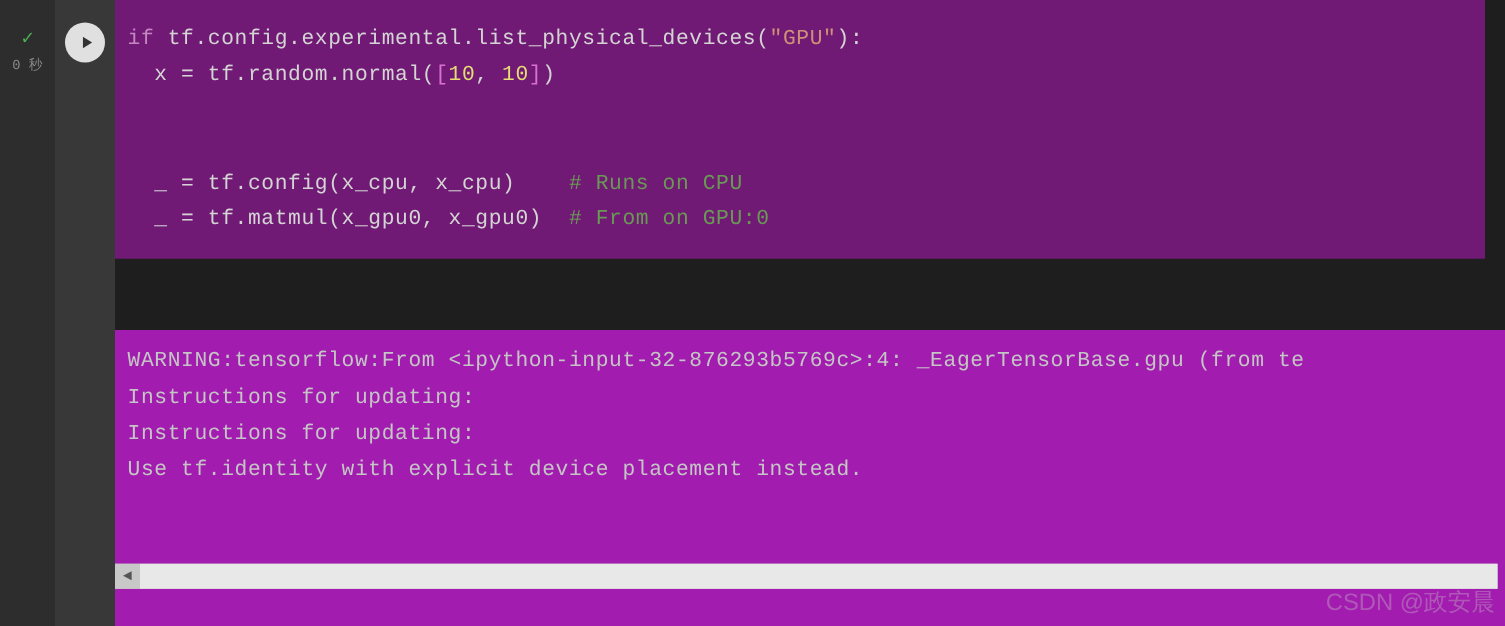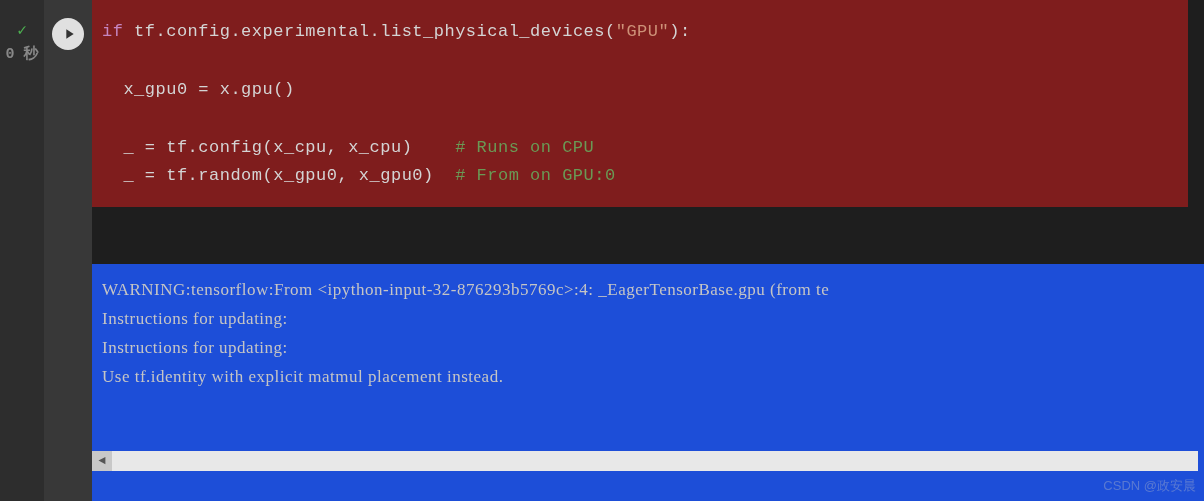--- a/index.html
+++ b/index.html
@@ -70,7 +70,7 @@
       left: 92px;
       top: 0;
       right: 16px;
-      background: #7f1d1d;
+      background: #701a75;
       padding: 18px 10px 16px 10px;
       color: #d4d4d4;
       line-height: 1.7;

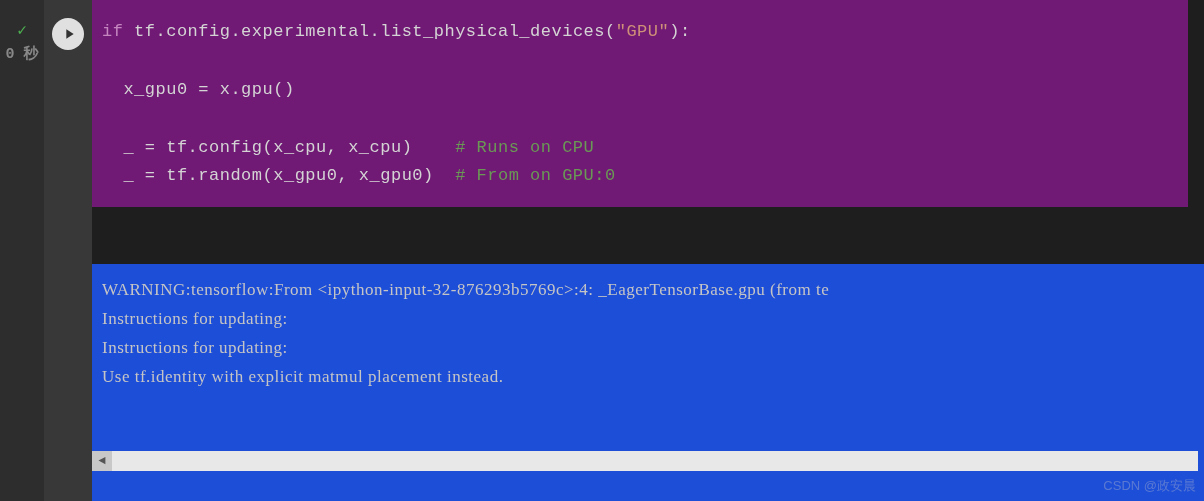--- a/index.html
+++ b/index.html
@@ -35,8 +35,7 @@
     }
     .exec-time {
       color: #888;
-      font-size: 15px;
-      font-weight: bold;
+      font-size: 11px;
     }
     .run-button-area {
       position: absolute;

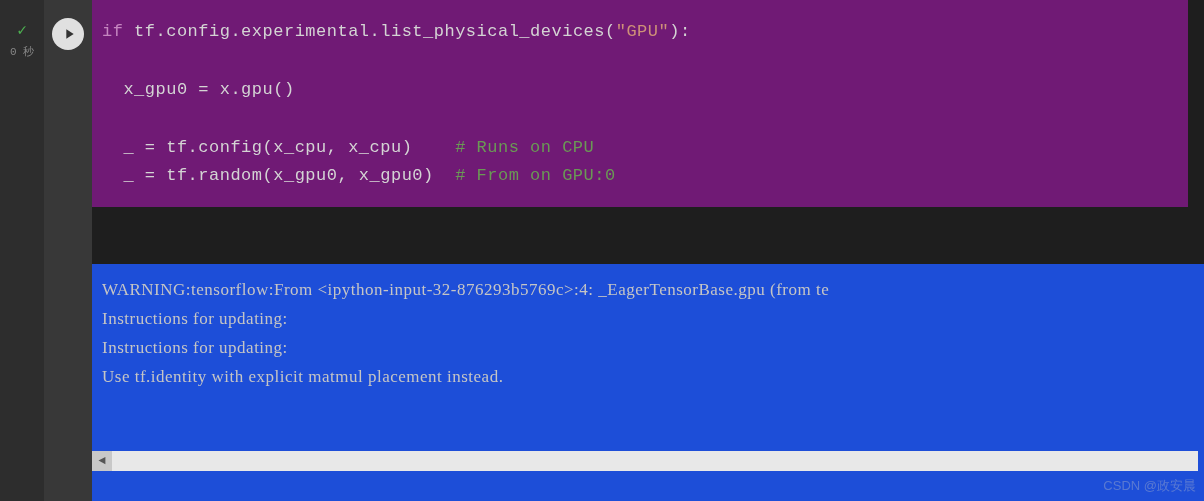--- a/index.html
+++ b/index.html
@@ -157,6 +157,7 @@
 
 <div class="code-area">
   <div class="code-line"><span class="kw">if</span><span> tf.config.experimental.list_physical_devices(</span><span class="str">"GPU"</span><span>):</span></div>
+  <div class="code-line"><span>  x = tf.random.normal(</span><span class="bracket">[</span><span class="num">10</span><span>, </span><span class="num">10</span><span class="bracket">]</span><span>)</span></div>
   <div class="code-line"><span></span>&nbsp;</div>
   <div class="code-line"><span>  x_gpu0 = x.gpu()</span></div>
   <div class="code-line"><span></span>&nbsp;</div>

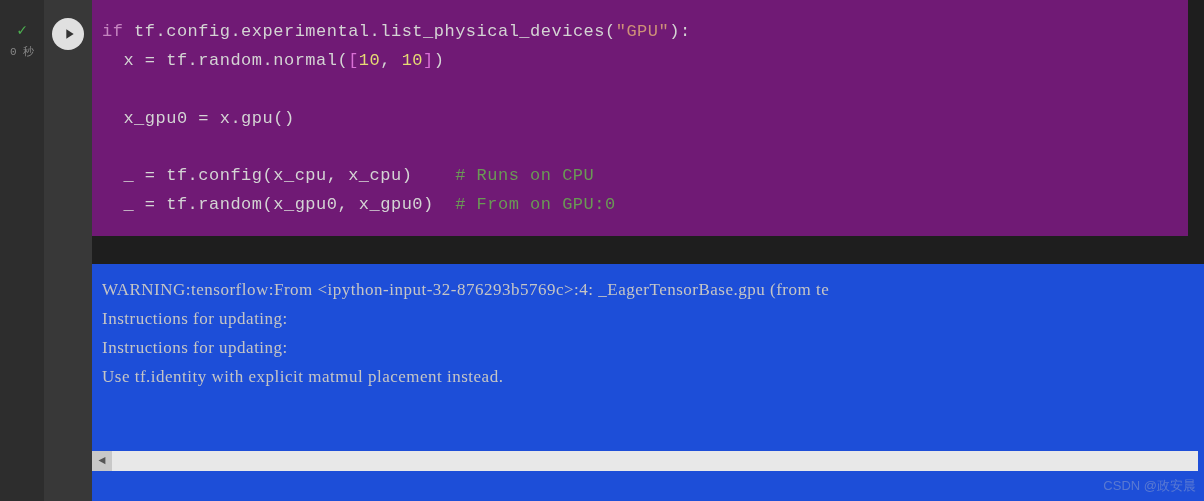--- a/index.html
+++ b/index.html
@@ -159,7 +159,6 @@
   <div class="code-line"><span class="kw">if</span><span> tf.config.experimental.list_physical_devices(</span><span class="str">"GPU"</span><span>):</span></div>
   <div class="code-line"><span>  x = tf.random.normal(</span><span class="bracket">[</span><span class="num">10</span><span>, </span><span class="num">10</span><span class="bracket">]</span><span>)</span></div>
   <div class="code-line"><span></span>&nbsp;</div>
-  <div class="code-line"><span>  x_gpu0 = x.gpu()</span></div>
   <div class="code-line"><span></span>&nbsp;</div>
   <div class="code-line"><span>  _ = tf.config(x_cpu, x_cpu)    </span><span class="comment"># Runs on CPU</span></div>
   <div class="code-line"><span>  _ = tf.random(x_gpu0, x_gpu0)  </span><span class="comment"># From on GPU:0</span></div>

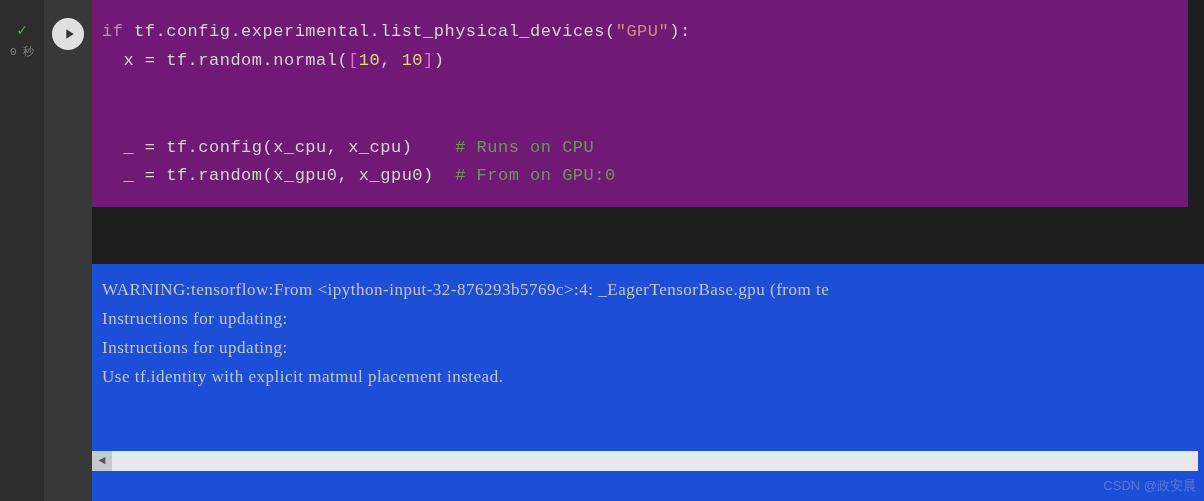--- a/index.html
+++ b/index.html
@@ -161,7 +161,7 @@
   <div class="code-line"><span></span>&nbsp;</div>
   <div class="code-line"><span></span>&nbsp;</div>
   <div class="code-line"><span>  _ = tf.config(x_cpu, x_cpu)    </span><span class="comment"># Runs on CPU</span></div>
-  <div class="code-line"><span>  _ = tf.random(x_gpu0, x_gpu0)  </span><span class="comment"># From on GPU:0</span></div>
+  <div class="code-line"><span>  _ = tf.matmul(x_gpu0, x_gpu0)  </span><span class="comment"># From on GPU:0</span></div>
 </div>
 
 <div class="output-area">

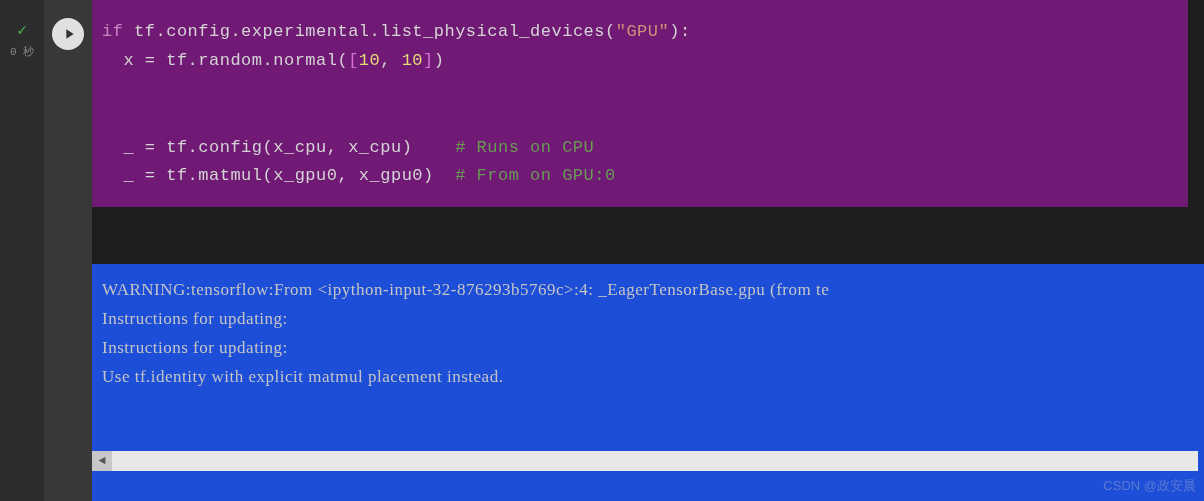--- a/index.html
+++ b/index.html
@@ -91,14 +91,13 @@
       top: 264px;
       right: 0;
       bottom: 0;
-      background: #1d4ed8;
+      background: #a21caf;
       padding: 12px 10px 16px 10px;
       color: #c5c5c5;
       line-height: 1.7;
       font-size: 17px;
       letter-spacing: 0.5px;
       overflow: hidden;
-      font-family: Liberation Serif, serif;
     }
     .output-line {
       white-space: pre;

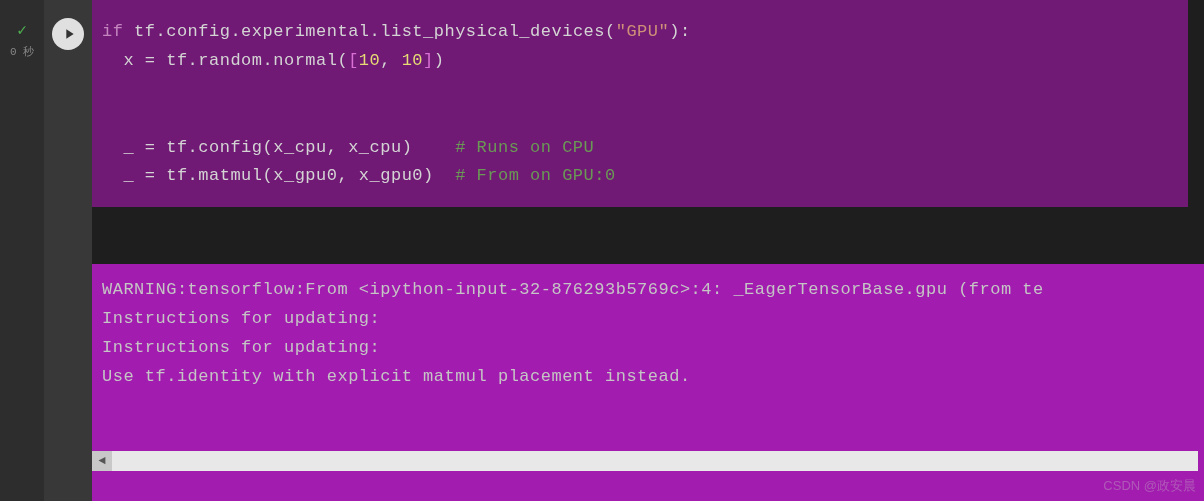--- a/index.html
+++ b/index.html
@@ -167,7 +167,7 @@
   <div class="output-line">WARNING:tensorflow:From &lt;ipython-input-32-876293b5769c&gt;:4: _EagerTensorBase.gpu (from te</div>
   <div class="output-line">Instructions for updating:</div>
   <div class="output-line">Instructions for updating:</div>
-  <div class="output-line">Use tf.identity with explicit matmul placement instead.</div>
+  <div class="output-line">Use tf.identity with explicit device placement instead.</div>
 </div>
 
 <div class="scrollbar-container">

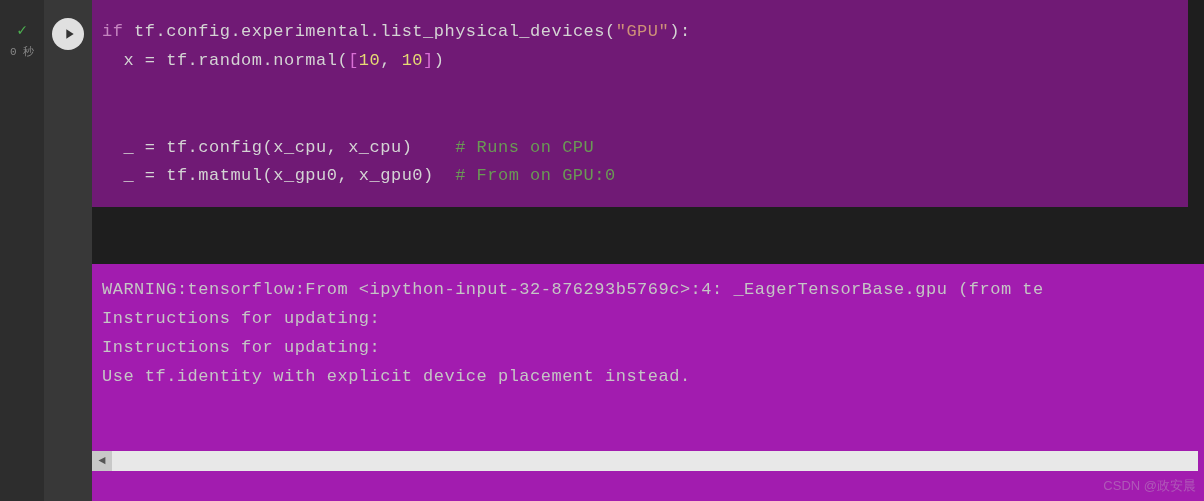--- a/index.html
+++ b/index.html
@@ -134,7 +134,7 @@
       right: 8px;
       bottom: 6px;
       color: rgba(200,200,200,0.35);
-      font-size: 13px;
+      font-size: 19px;
       font-family: sans-serif;
     }
   </style>

